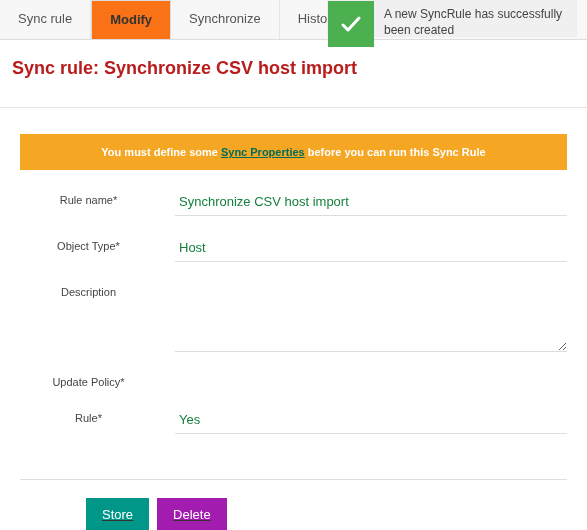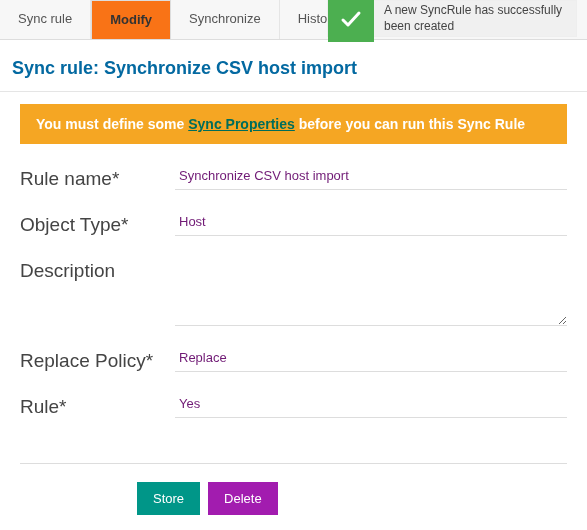--- a/index.html
+++ b/index.html
@@ -40,7 +40,6 @@
       top: 0;
       right: 10px;
       display: flex;
-      align-items: center;
       background: #f0f0f0;
       border: 1px solid #eee;
       width: 250px;

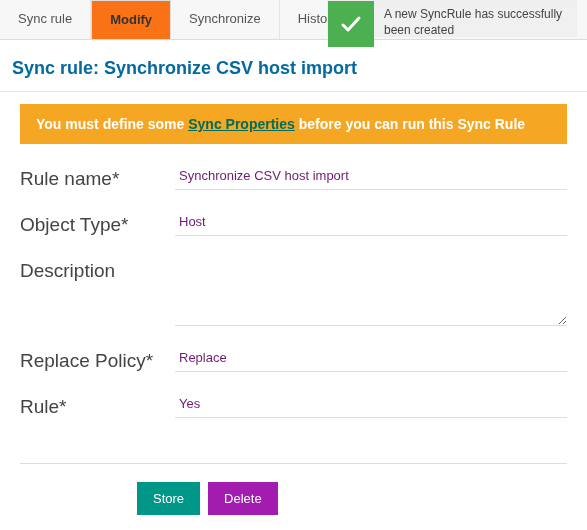--- a/index.html
+++ b/index.html
@@ -64,8 +64,8 @@
     .page-title {
       font-size: 18px;
       font-weight: 700;
-      color: #0369a1;
-      padding: 18px 12px 12px 12px;
+      color: #b91c1c;
+      padding: 18px 12px 28px 12px;
       border-bottom: 1px solid #e5e5e5;
     }
     .warning-bar {

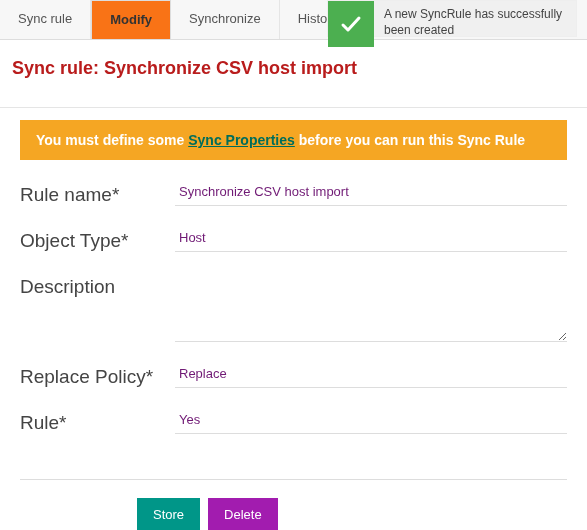--- a/index.html
+++ b/index.html
@@ -69,12 +69,13 @@
       border-bottom: 1px solid #e5e5e5;
     }
     .warning-bar {
-      margin: 12px 20px 18px 20px;
+      margin: 26px 20px 18px 20px;
       background: #f5a623;
       color: #fff;
       padding: 12px 16px;
-      font-size: 14px;
+      font-size: 11px;
       font-weight: 600;
+      text-align: center;
     }
     .warning-bar a {
       color: #006d5b;

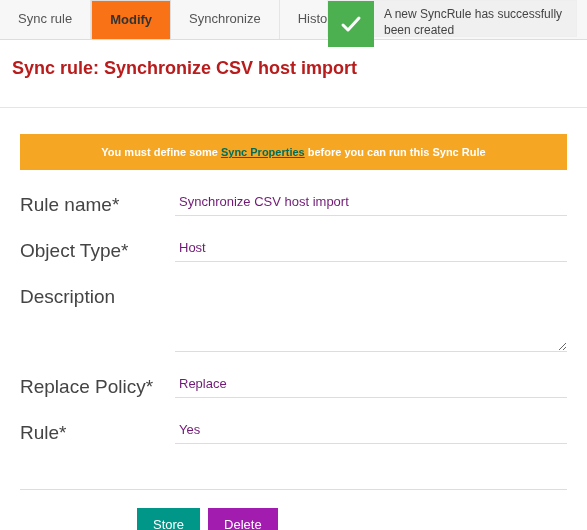--- a/index.html
+++ b/index.html
@@ -91,11 +91,11 @@
     }
     .form-label {
       width: 155px;
-      text-align: left;
+      text-align: center;
       padding-right: 18px;
       padding-top: 6px;
       color: #444;
-      font-size: 19px;
+      font-size: 11px;
     }
     .form-input {
       flex: 1;

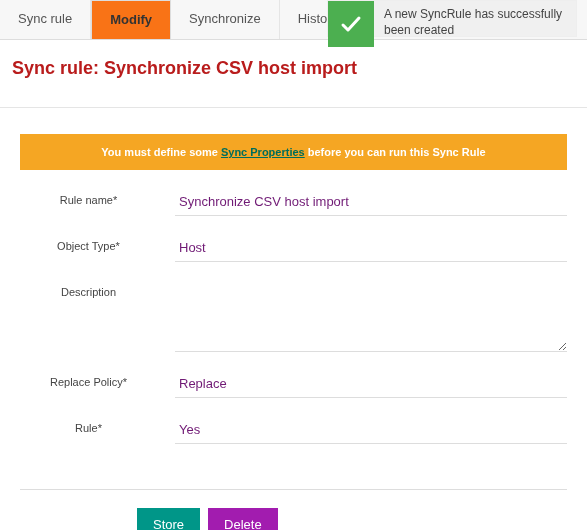--- a/index.html
+++ b/index.html
@@ -103,7 +103,7 @@
       border-bottom: 1px solid #ddd;
       padding: 6px 4px;
       font-size: 13px;
-      color: #701a75;
+      color: #15803d;
       background: transparent;
       outline: none;
       font-family: inherit;

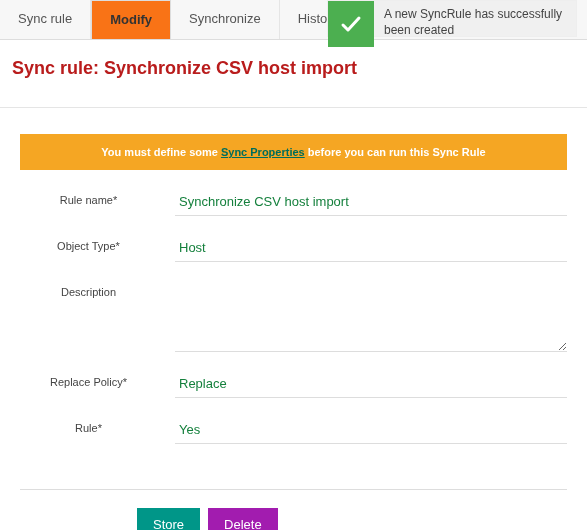--- a/index.html
+++ b/index.html
@@ -171,7 +171,7 @@
   </div>
 
   <div class="form-row">
-    <div class="form-label">Replace Policy*</div>
+    <div class="form-label">Update Policy*</div>
     <input class="form-input" type="text" value="Replace" style="">
   </div>
 

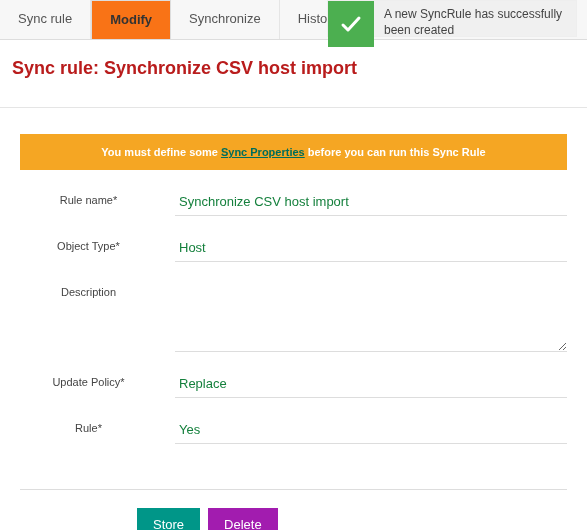--- a/index.html
+++ b/index.html
@@ -172,7 +172,6 @@
 
   <div class="form-row">
     <div class="form-label">Update Policy*</div>
-    <input class="form-input" type="text" value="Replace" style="">
   </div>
 
   <div class="form-row">

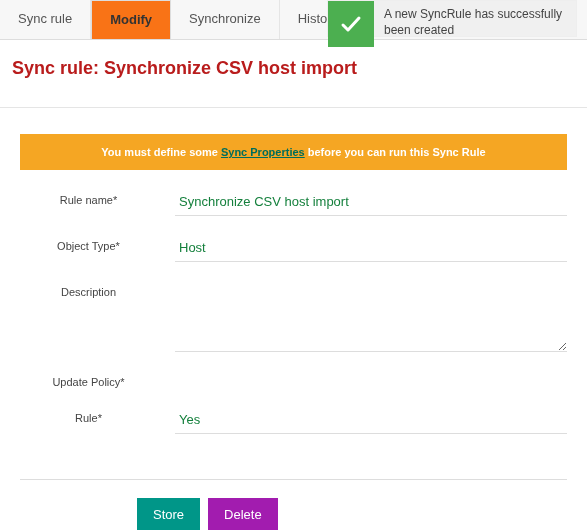--- a/index.html
+++ b/index.html
@@ -113,10 +113,11 @@
       resize: both;
     }
     .form-actions {
-      margin-left: 117px;
+      margin-left: 66px;
       margin-top: 8px;
       display: flex;
       gap: 8px;
+      text-decoration: underline;
     }
     .btn {
       border: none;

